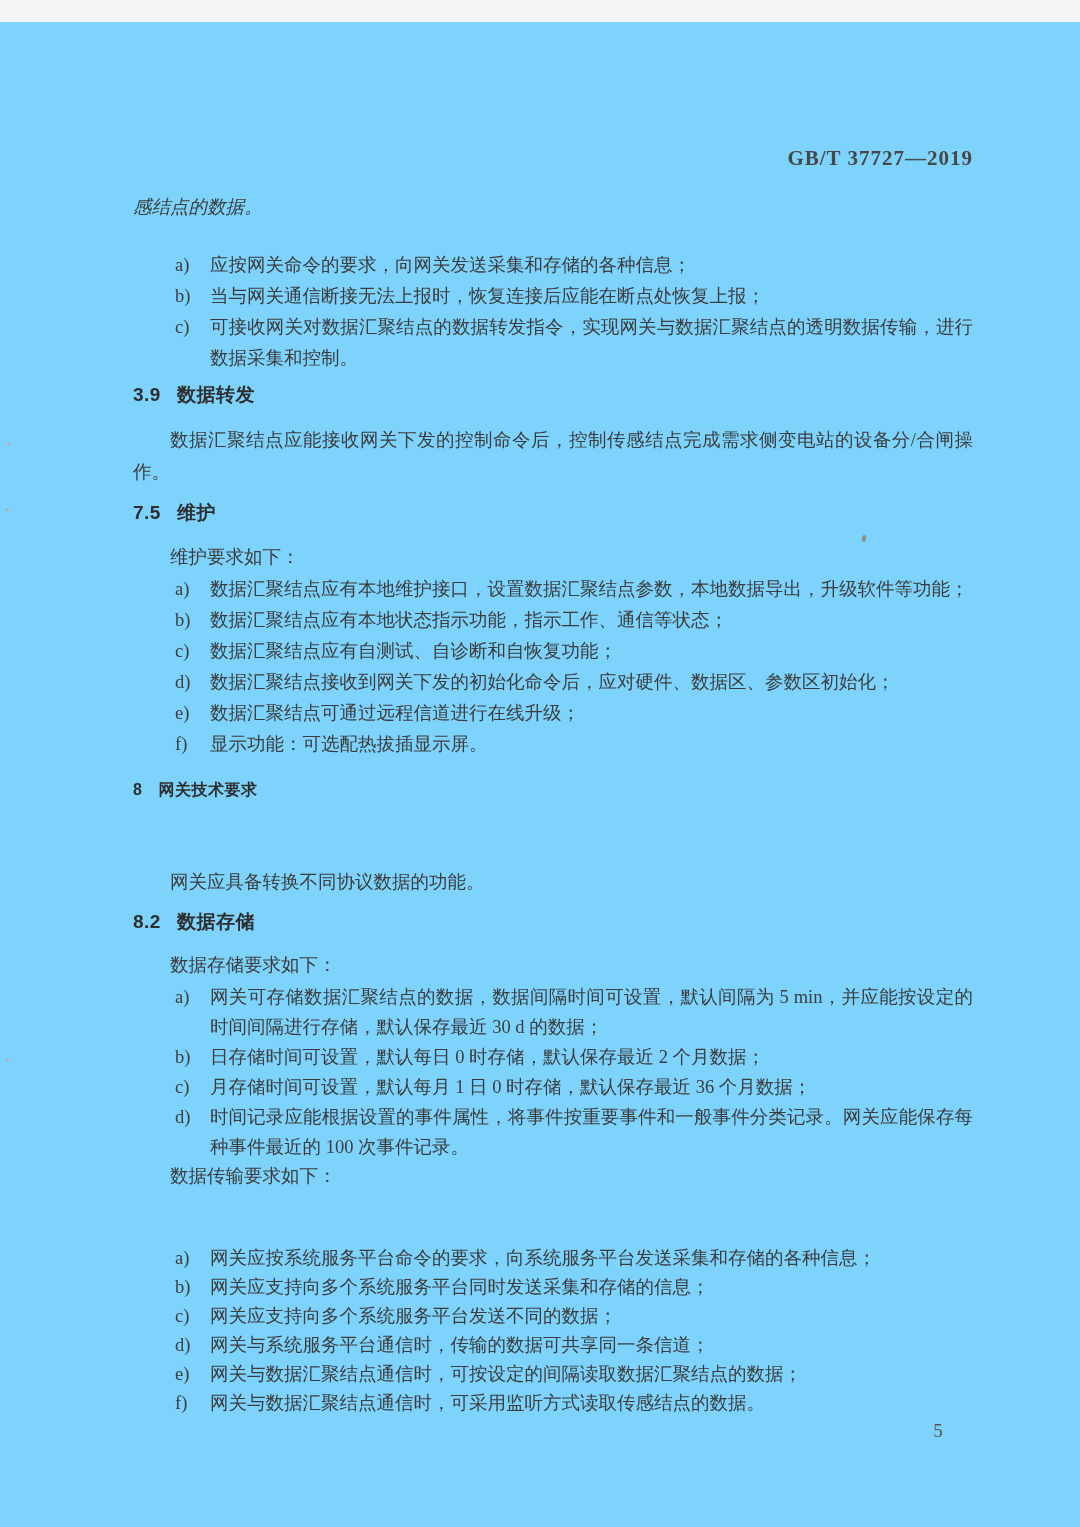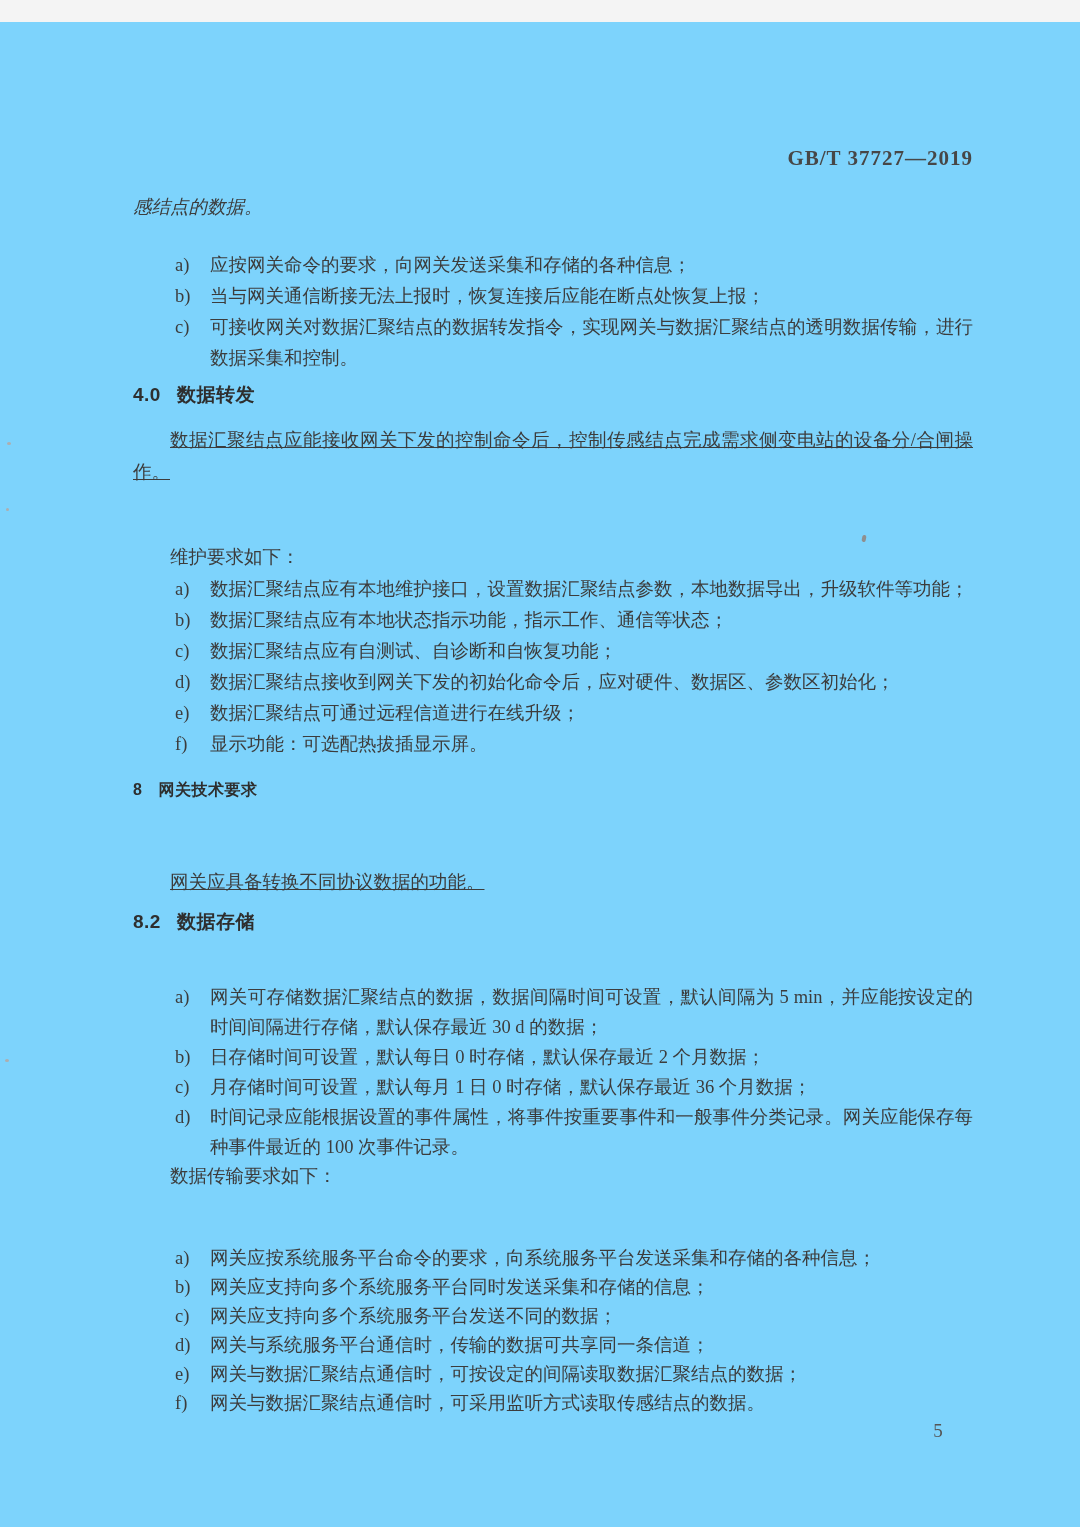--- a/index.html
+++ b/index.html
@@ -110,7 +110,7 @@
   </div>
 
   <div class="abs heading" style="top:360px">
-    <span class="h-num">4.0</span><span>数据转发</span>
+    <span class="h-num">3.9</span><span>数据转发</span>
   </div>
   <div class="abs body-text para-indent" style="top:402px; line-height:32px">数据汇聚结点应能接收网关下发的控制命令后，控制传感结点完成需求侧变电站的设备分/合闸操作。</div>
 

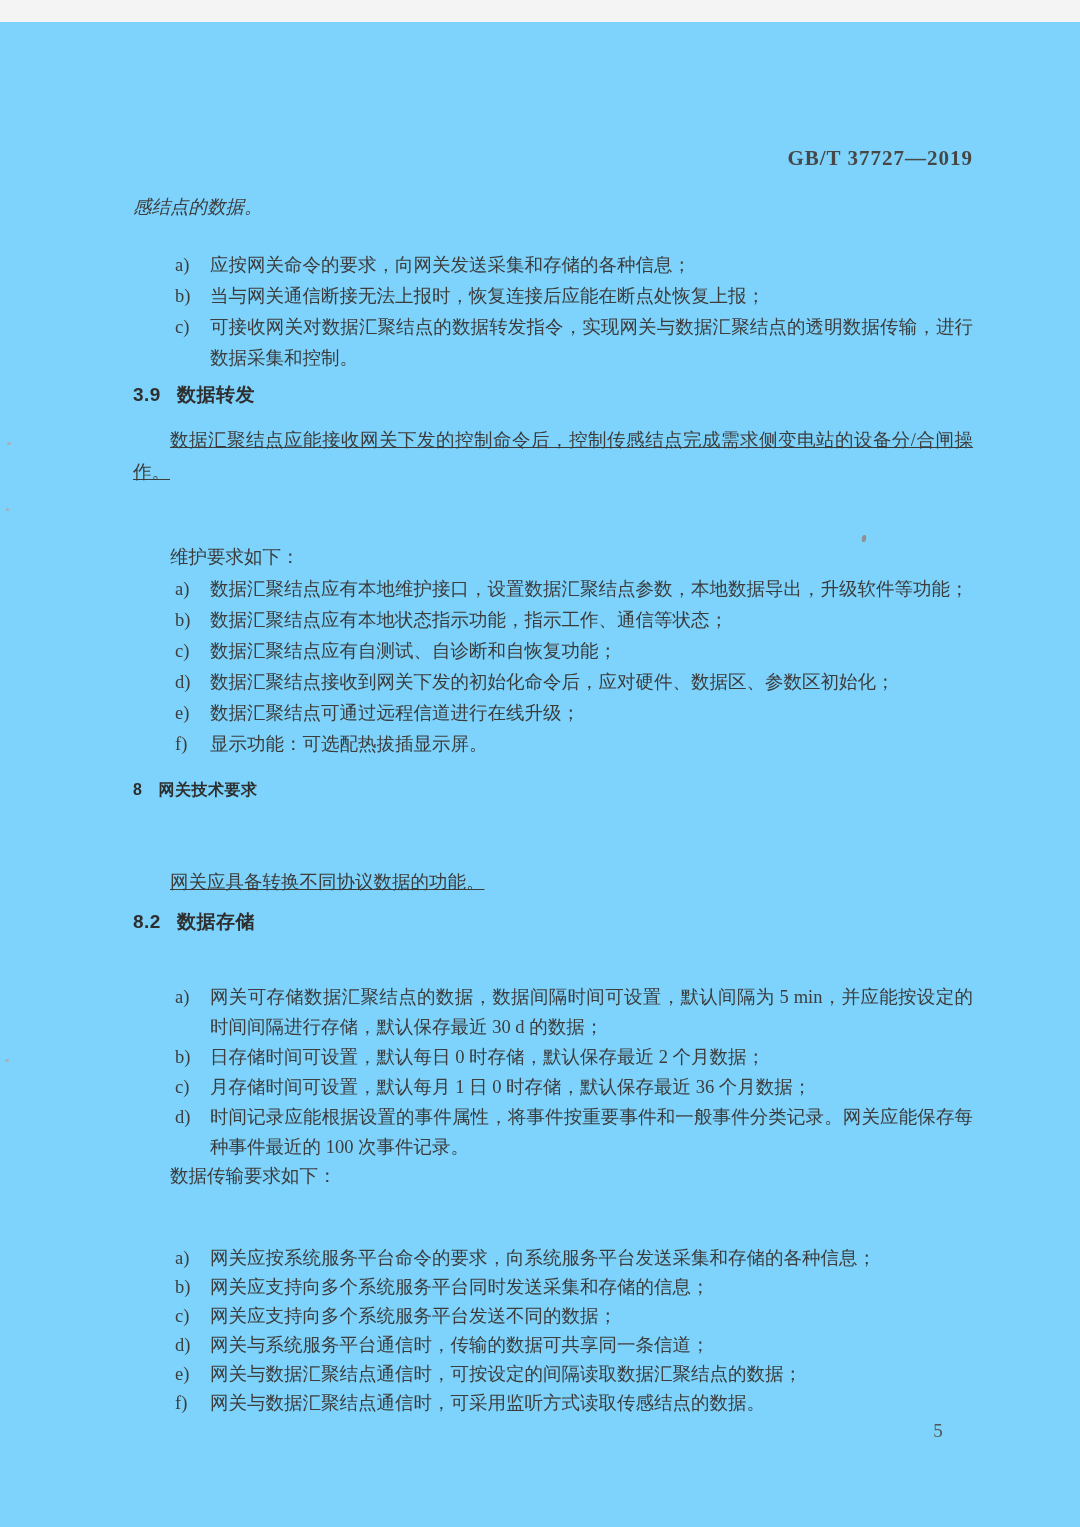--- a/index.html
+++ b/index.html
@@ -64,7 +64,7 @@
   .lh30 .li, .lh30 { line-height: 30px; }
   .lh29 .li, .lh29 { line-height: 29px; }
 
-  .para-indent { text-indent: 2em; text-decoration: underline; }
+  .para-indent { text-indent: 2em; }
 
   
   .page-number {

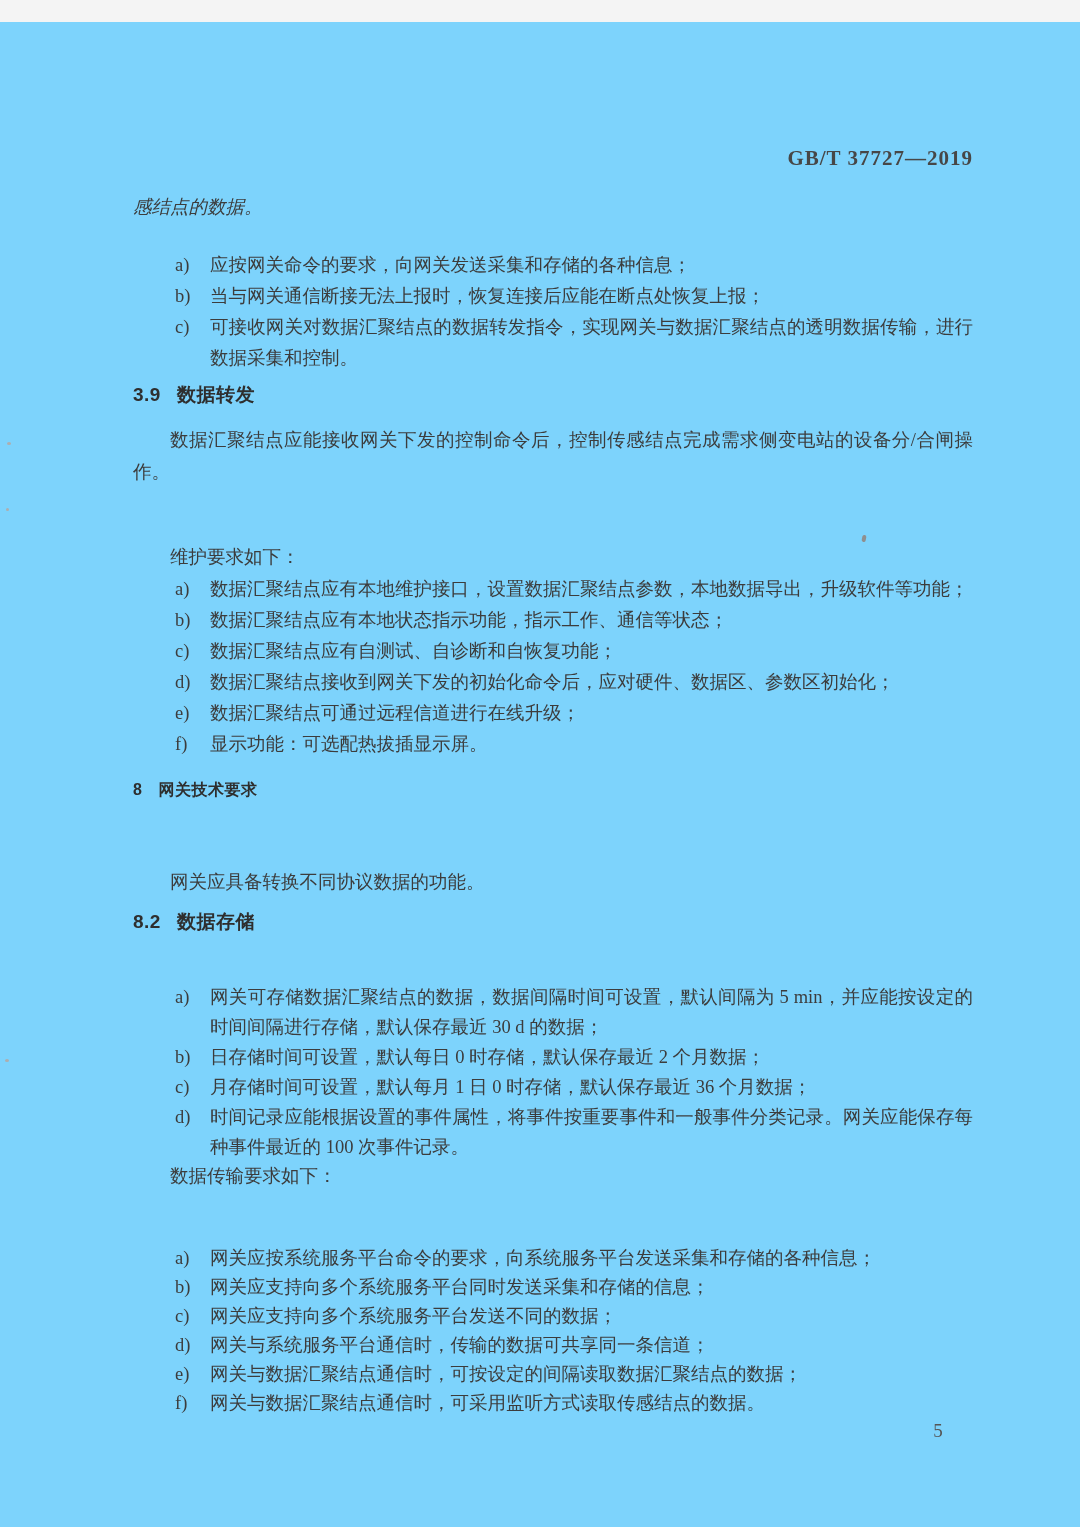--- a/index.html
+++ b/index.html
@@ -114,6 +114,9 @@
   </div>
   <div class="abs body-text para-indent" style="top:402px; line-height:32px">数据汇聚结点应能接收网关下发的控制命令后，控制传感结点完成需求侧变电站的设备分/合闸操作。</div>
 
+  <div class="abs heading" style="top:478px">
+    <span class="h-num">7.5</span><span>维护</span>
+  </div>
   <div class="abs body-text lead" style="top:520px">维护要求如下：</div>
   <div class="abs clause-list lh31 body-text" style="top:552px">
     <div class="li">

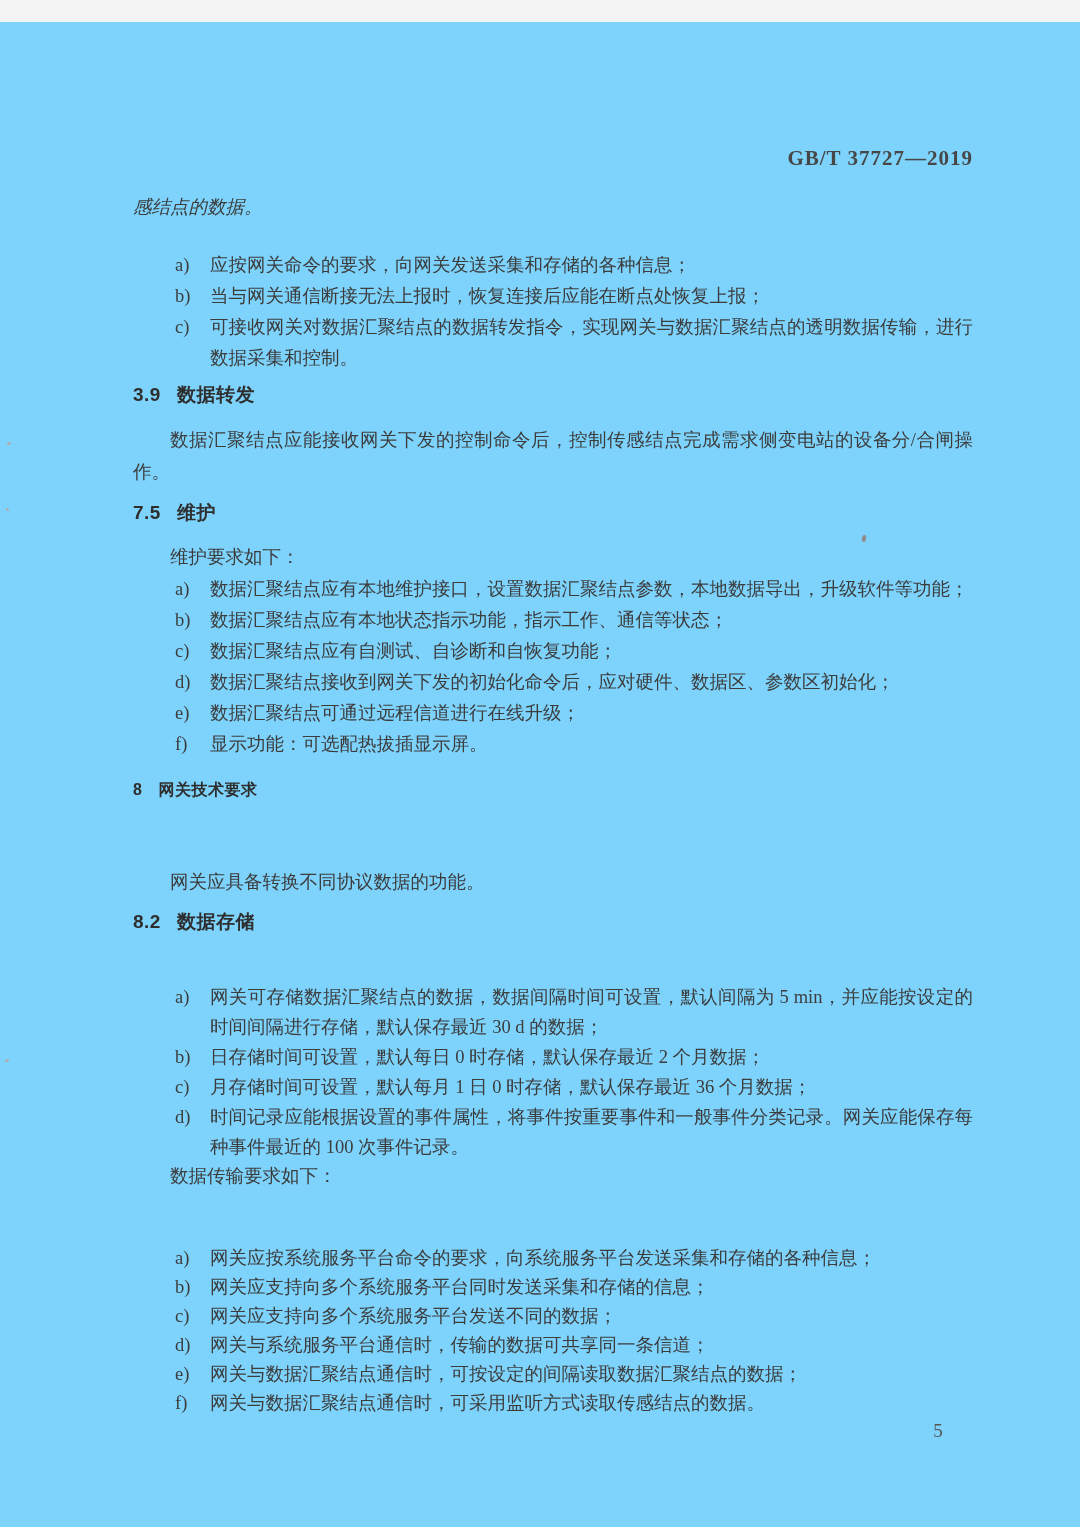--- a/index.html
+++ b/index.html
@@ -154,6 +154,7 @@
   <div class="abs heading" style="top:887px">
     <span class="h-num">8.2</span><span>数据存储</span>
   </div>
+  <div class="abs body-text lead" style="top:928px">数据存储要求如下：</div>
   <div class="abs clause-list lh30 body-text" style="top:960px">
     <div class="li">
       <span class="li-label">a)</span>

